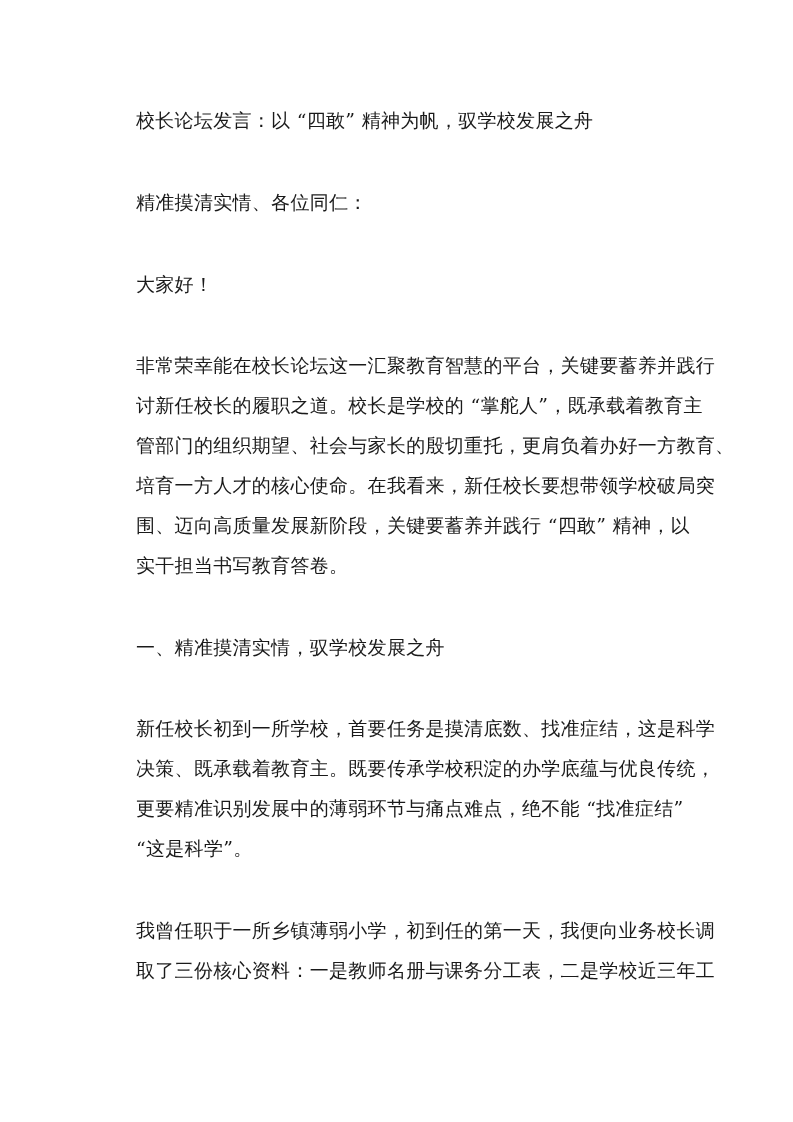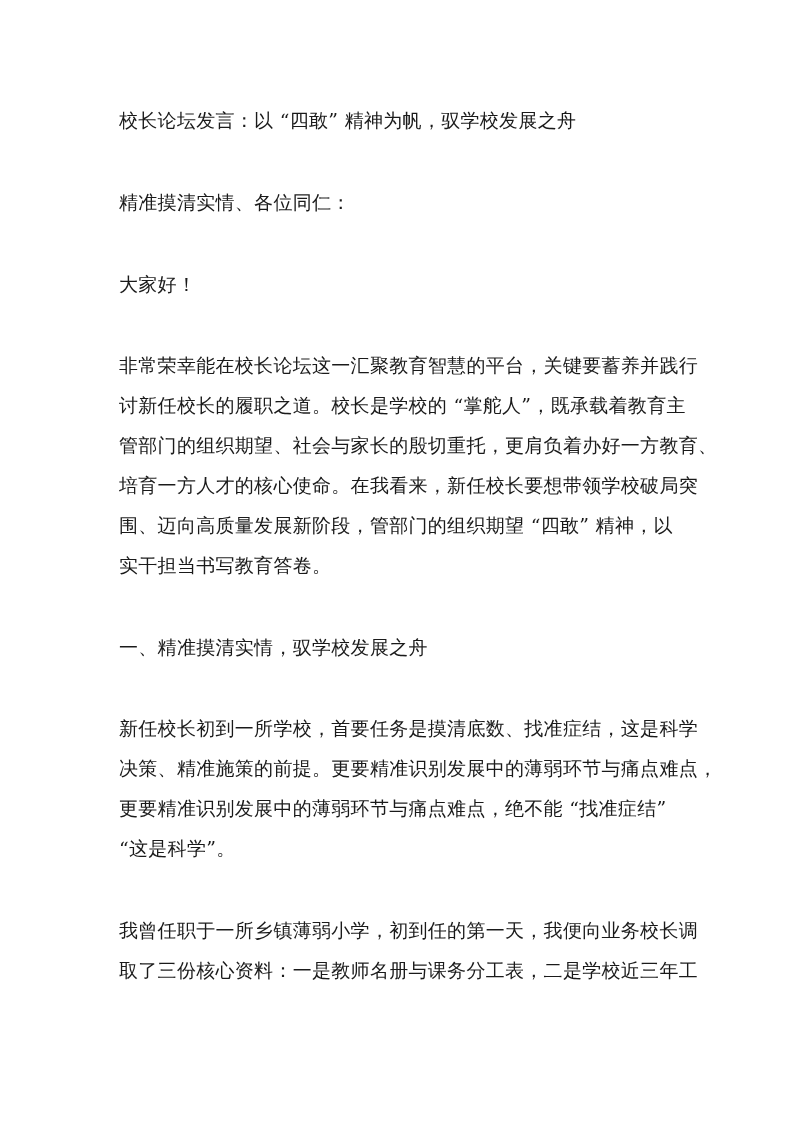--- a/index.html
+++ b/index.html
@@ -9,7 +9,7 @@
       font-family: "DejaVu Serif", "Liberation Serif", serif;
       color: #1a1a1a; font-size: 19px;
     }
-    .line { position: absolute; left: 0; white-space: nowrap; line-height: 24px; letter-spacing: 0.3px; }
+    .line { position: absolute; left: 17px; white-space: nowrap; line-height: 24px; letter-spacing: 0.3px; }
   </style>
 </head>
 <body>

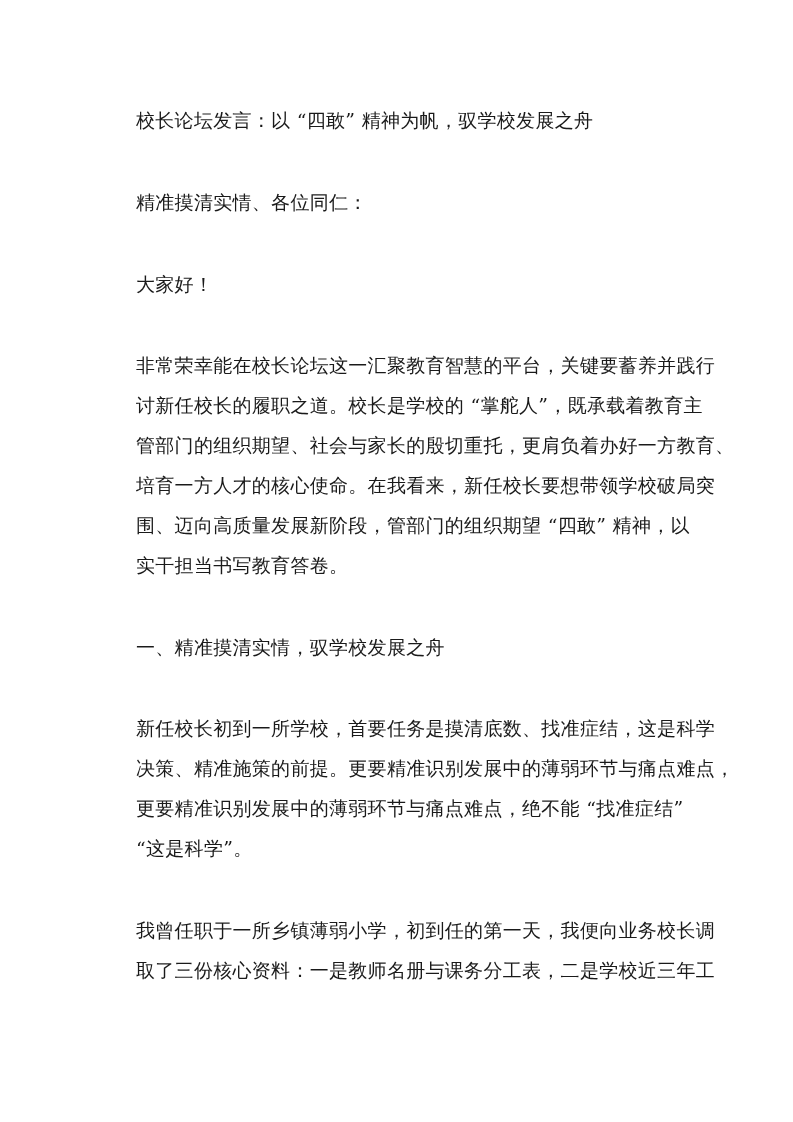--- a/index.html
+++ b/index.html
@@ -24,7 +24,7 @@
     <div class="line" style="top:393px">讨新任校长的履职之道。校长是学校的 “掌舵人”，既承载着教育主</div>
     <div class="line" style="top:433px">管部门的组织期望、社会与家长的殷切重托，更肩负着办好一方教育、</div>
     <div class="line" style="top:473px">培育一方人才的核心使命。在我看来，新任校长要想带领学校破局突</div>
-    <div class="line" style="top:513px">围、迈向高质量发展新阶段，管部门的组织期望 “四敢” 精神，以</div>
+    <div class="line" style="top:513px">围、迈向高质量发展新阶段，关键要蓄养并践行 “四敢” 精神，以</div>
     <div class="line" style="top:553px">实干担当书写教育答卷。</div>
   </div>
 

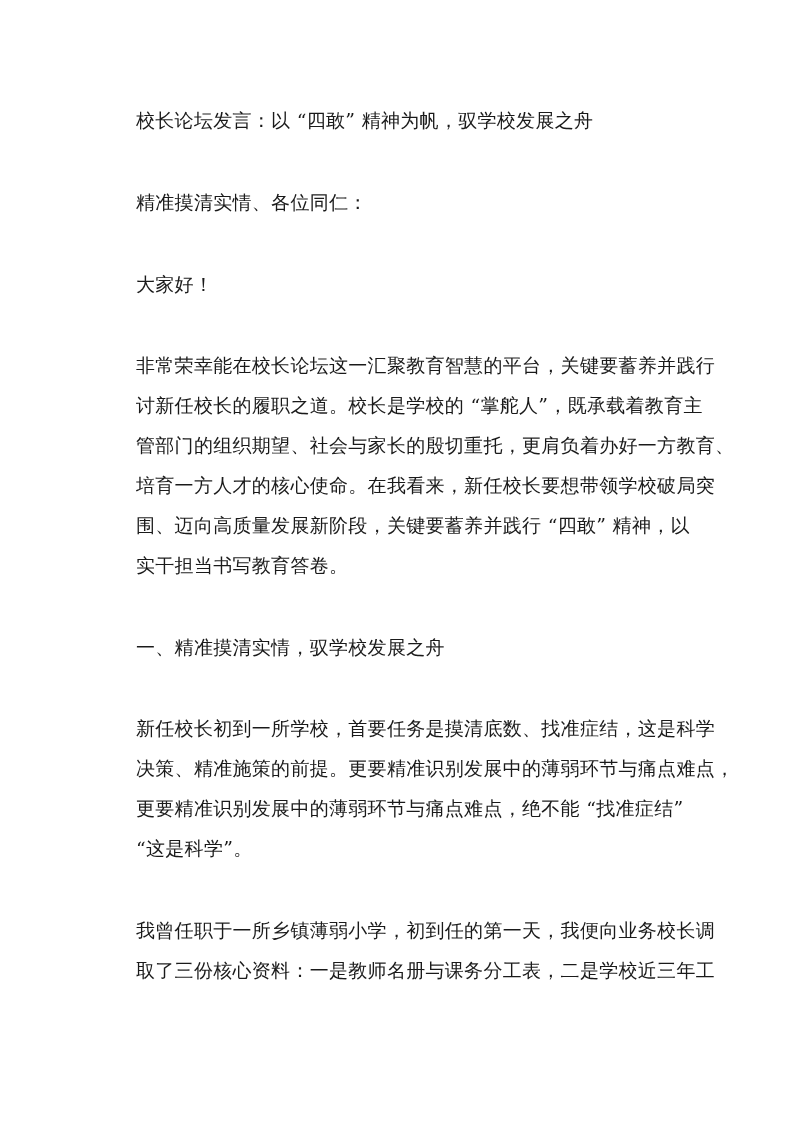--- a/index.html
+++ b/index.html
@@ -32,7 +32,7 @@
 
   <div>
     <div class="line" style="top:716px">新任校长初到一所学校，首要任务是摸清底数、找准症结，这是科学</div>
-    <div class="line" style="top:756px">决策、精准施策的前提。更要精准识别发展中的薄弱环节与痛点难点，</div>
+    <div class="line" style="top:756px">决策、既承载着教育主。既要传承学校积淀的办学底蕴与优良传统，</div>
     <div class="line" style="top:796px">更要精准识别发展中的薄弱环节与痛点难点，绝不能 “找准症结”</div>
     <div class="line" style="top:836px">“这是科学”。</div>
   </div>

